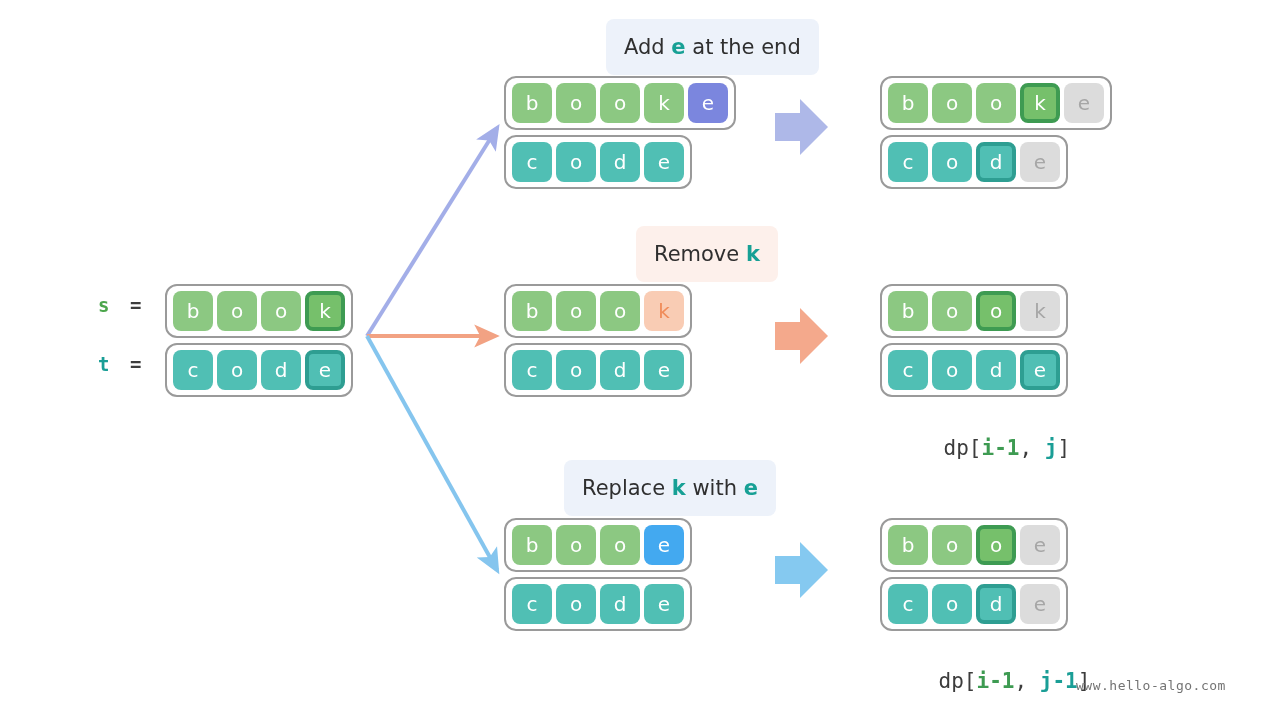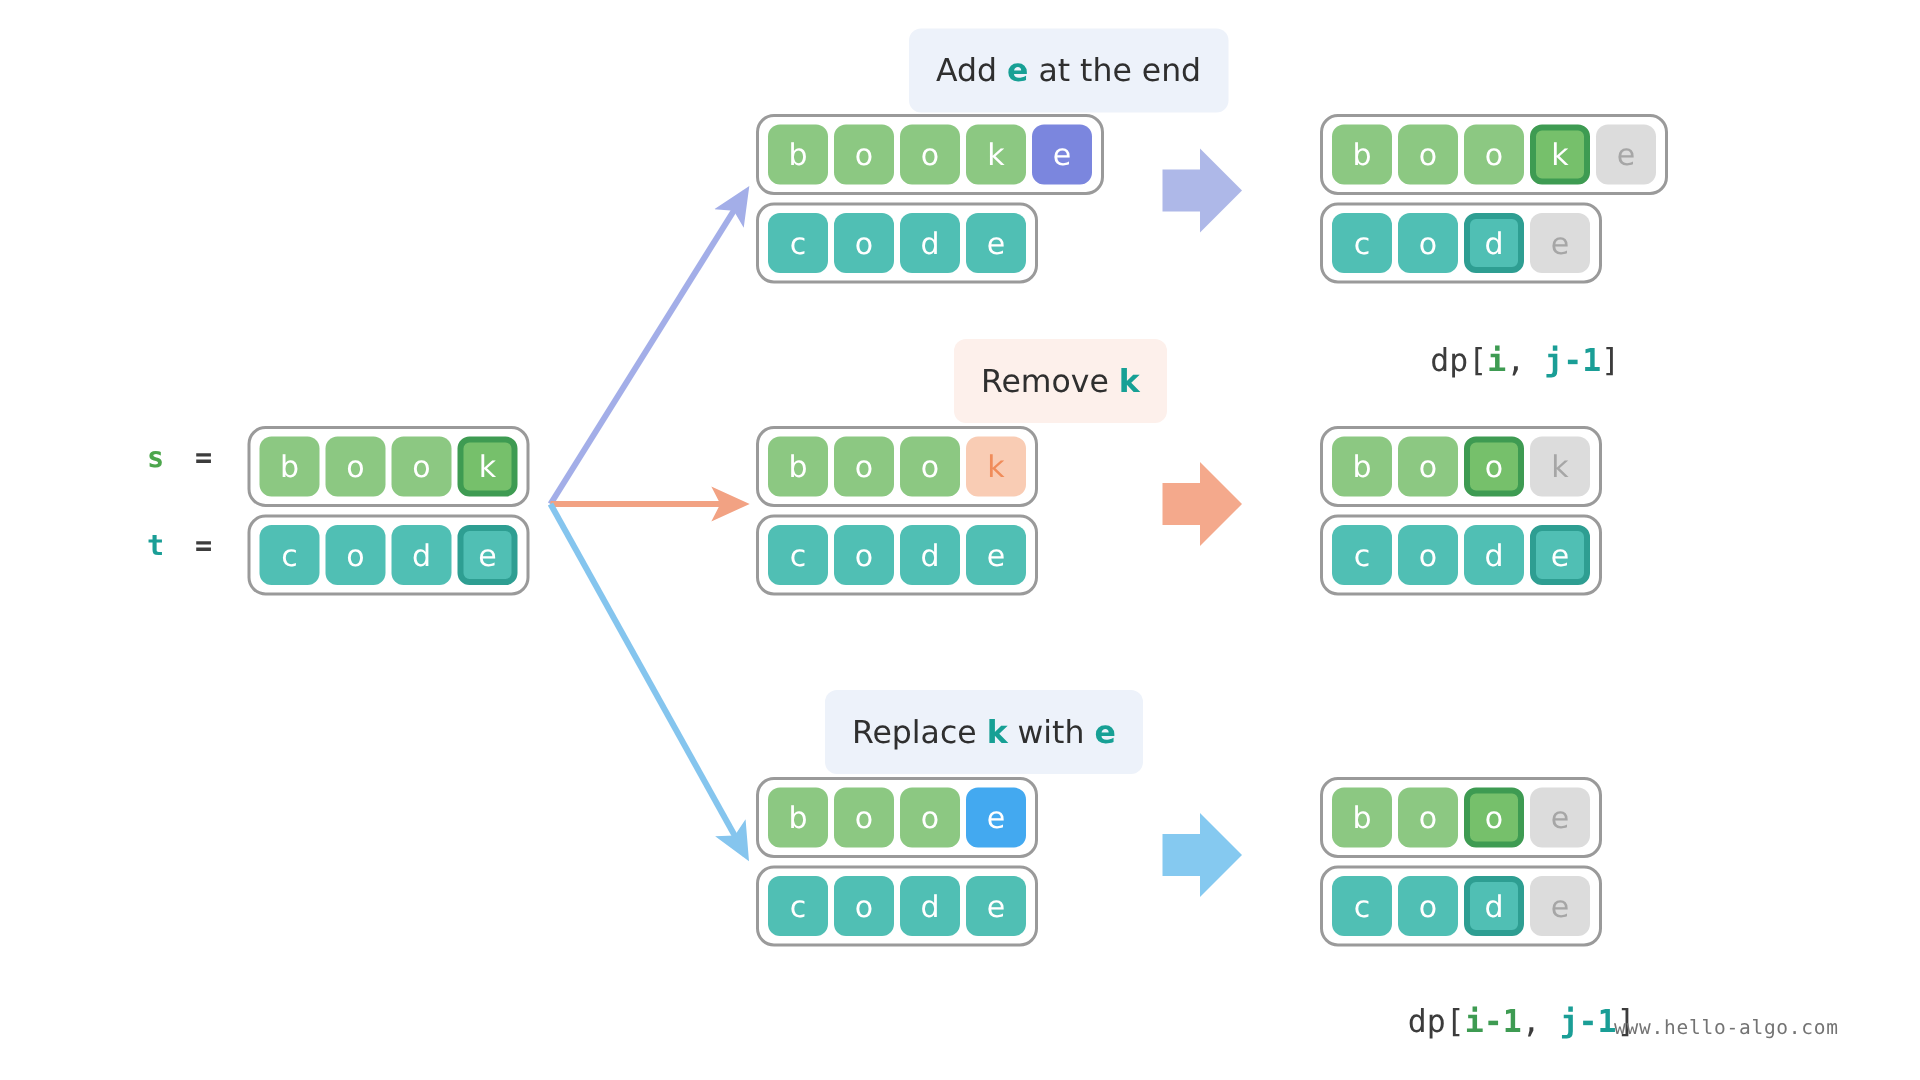--- a/index.html
+++ b/index.html
@@ -185,9 +185,6 @@
     <div class="cell hl-teal">d</div>
     <div class="cell c-gray">e</div>
   </div>
-  <div class="dp" style="left:903px; top:204px;">
-    <span>dp[</span><span class="i">i</span><span>, </span><span class="j">j-1</span><span>]</span>
-  </div>
 
   <div class="pill pill-peach" style="left:636px; top:226px;">
     <span>Remove </span><span class="k">k</span>

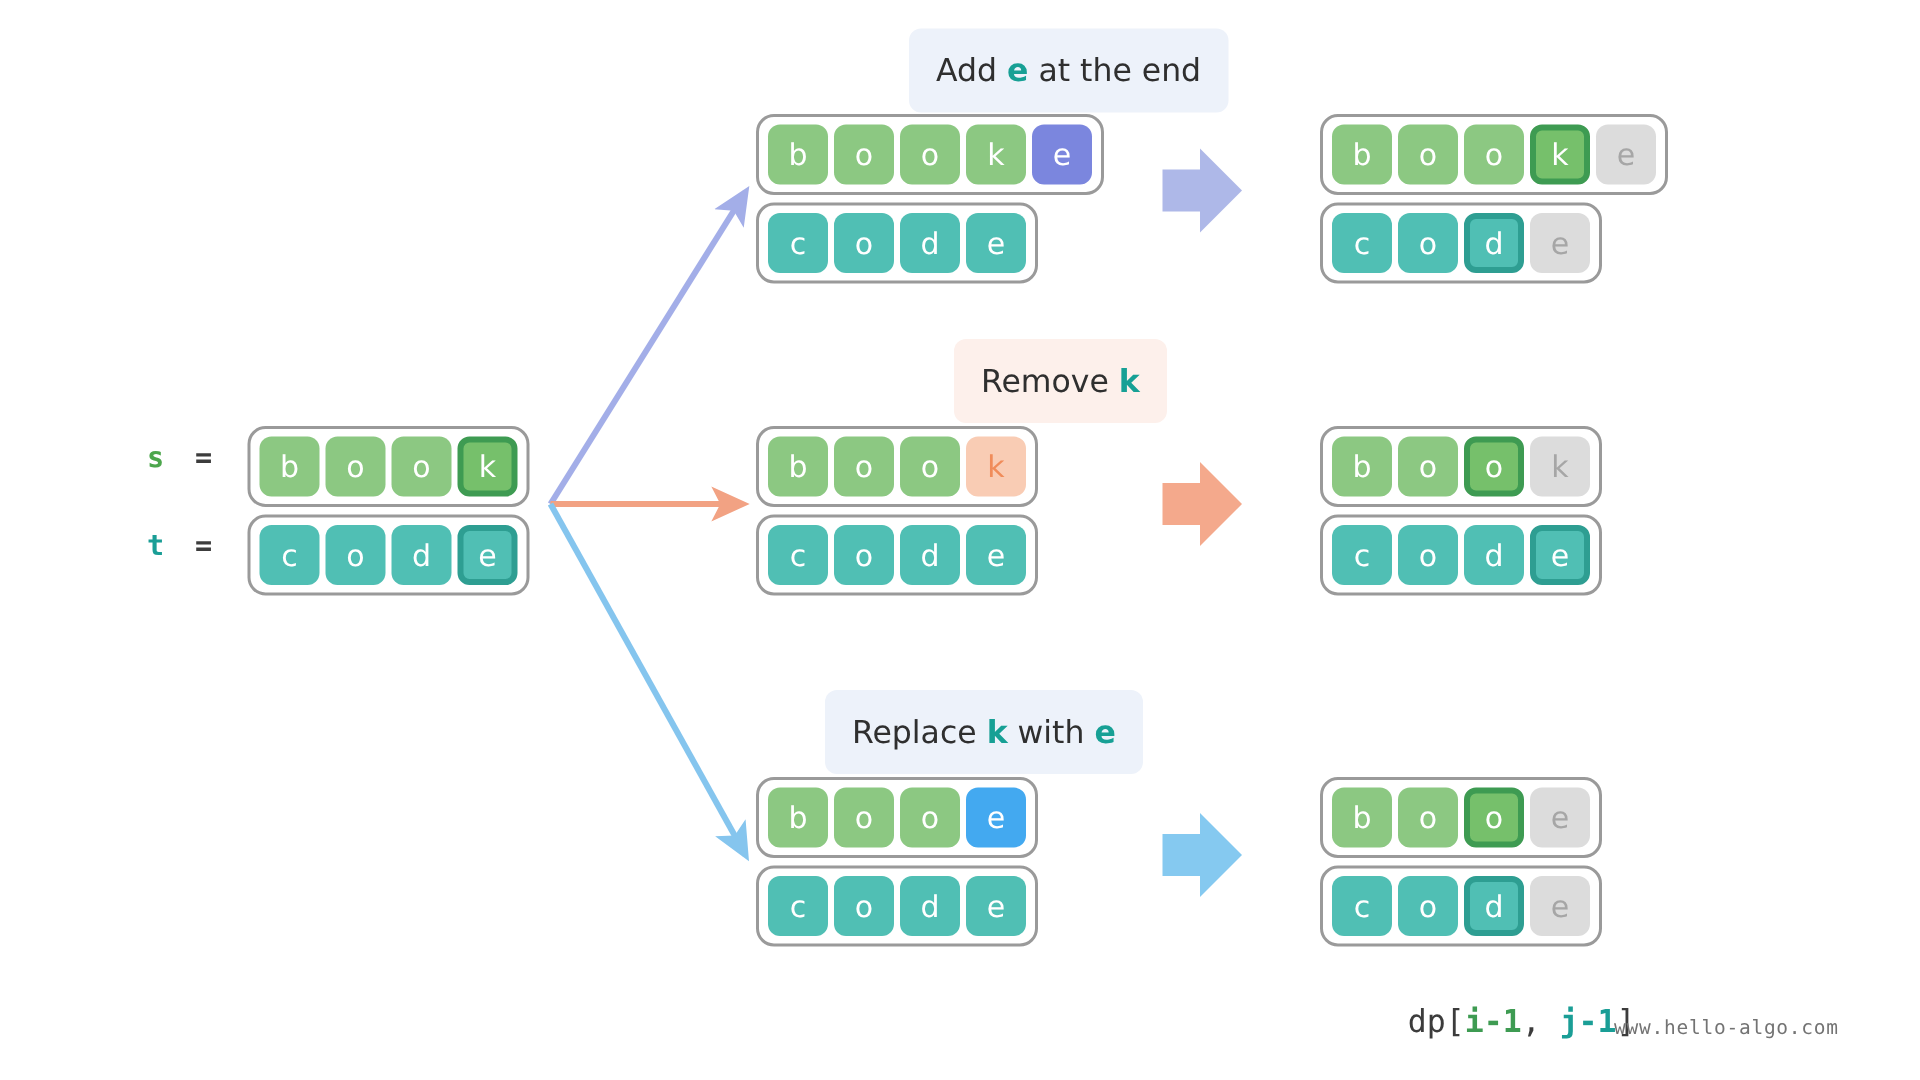--- a/index.html
+++ b/index.html
@@ -215,6 +215,9 @@
     <div class="cell c-teal">d</div>
     <div class="cell hl-teal">e</div>
   </div>
+  <div class="dp" style="left:893px; top:412px;">
+    <span>dp[</span><span class="i">i-1</span><span>, </span><span class="j">j</span><span>]</span>
+  </div>
 
   <div class="pill pill-blue" style="left:550px; top:460px;">
     <span>Replace </span><span class="k">k</span><span> with </span><span class="k">e</span>

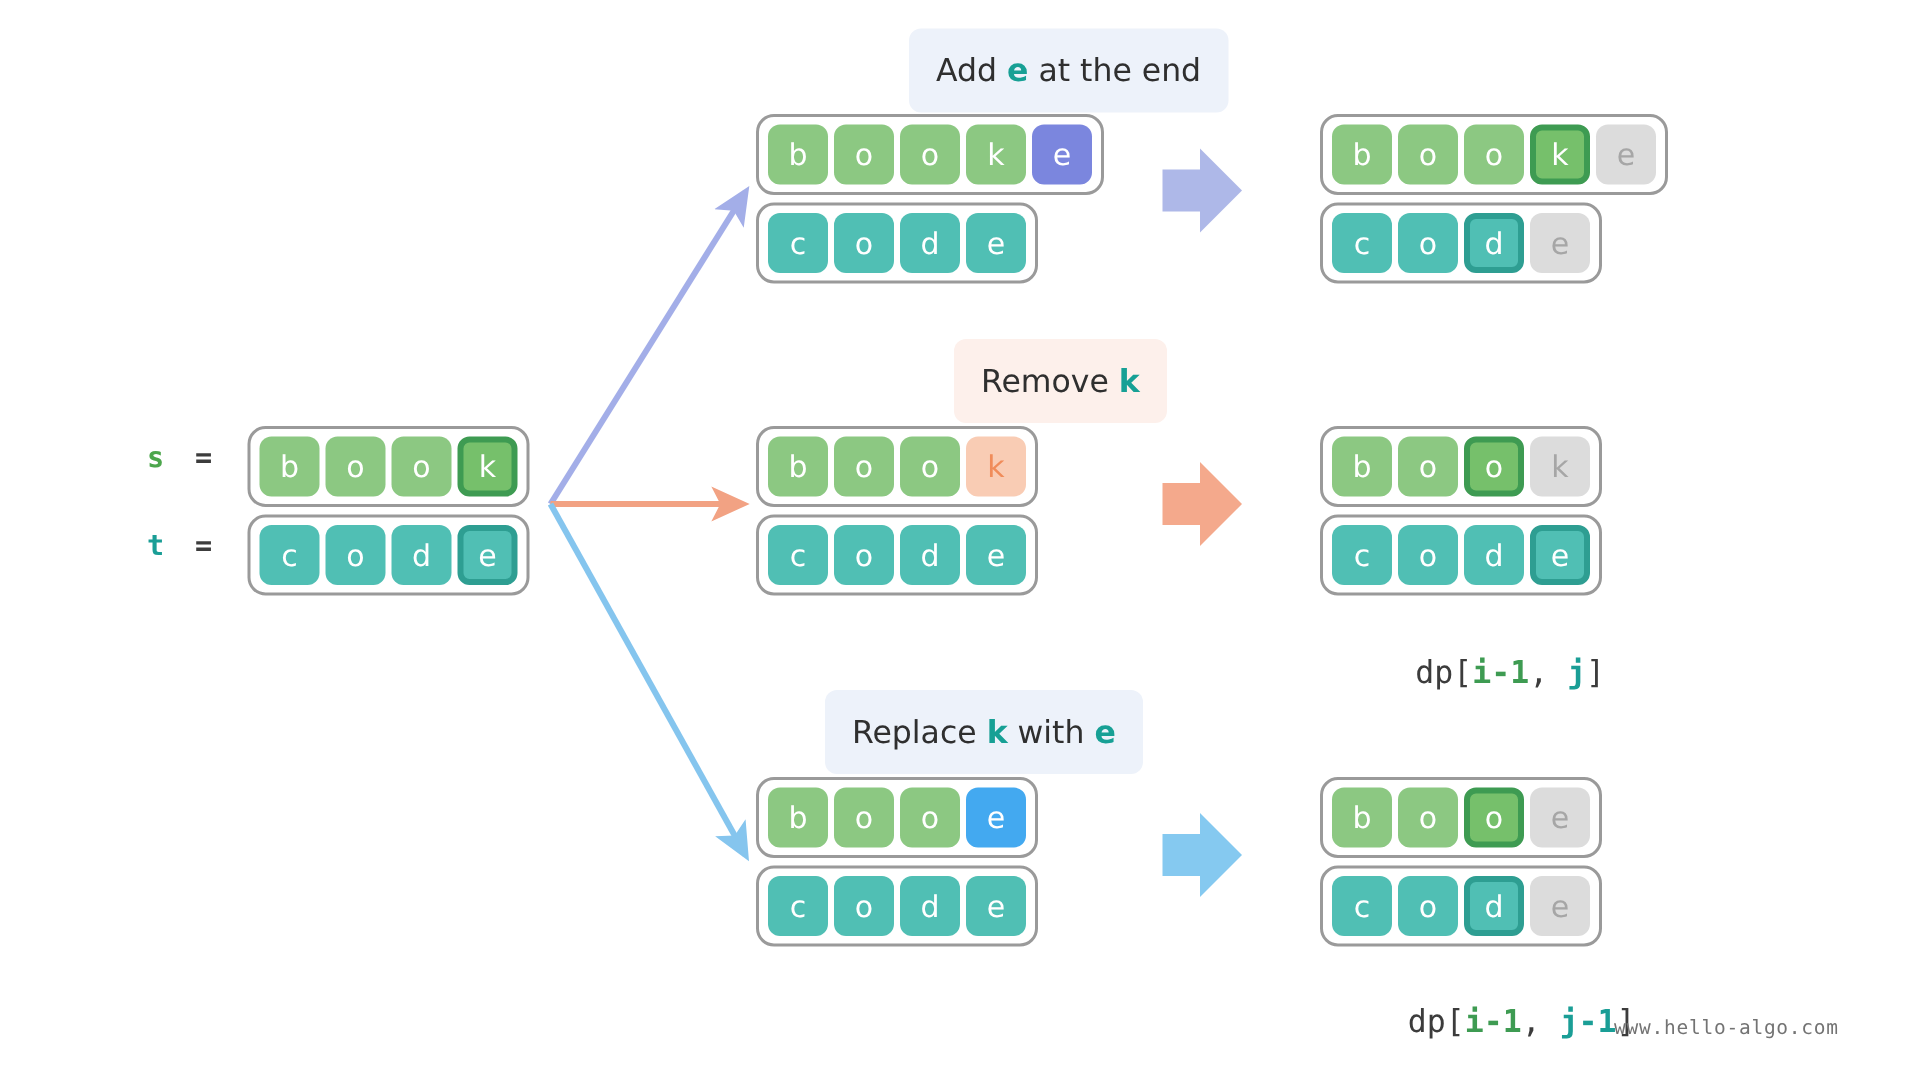--- a/index.html
+++ b/index.html
@@ -219,7 +219,7 @@
     <span>dp[</span><span class="i">i-1</span><span>, </span><span class="j">j</span><span>]</span>
   </div>
 
-  <div class="pill pill-blue" style="left:550px; top:460px;">
+  <div class="pill pill-blue" style="left:564px; top:460px;">
     <span>Replace </span><span class="k">k</span><span> with </span><span class="k">e</span>
   </div>
 

